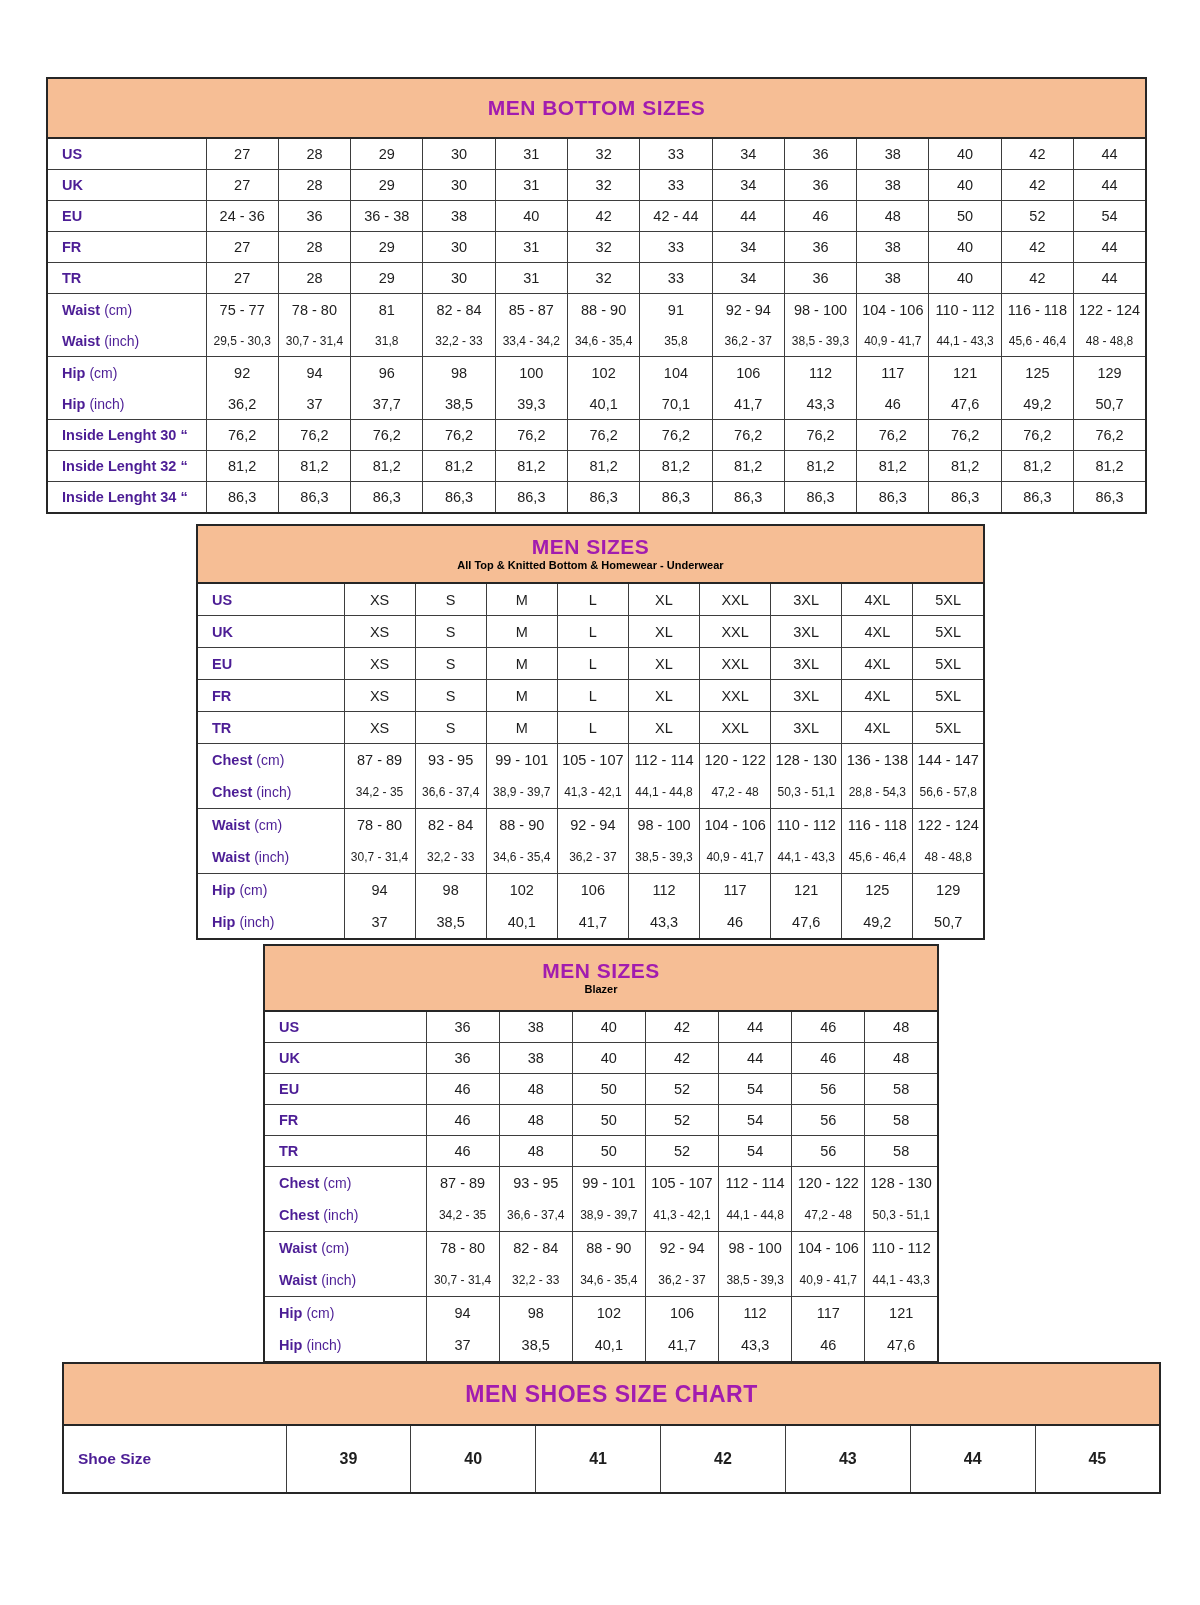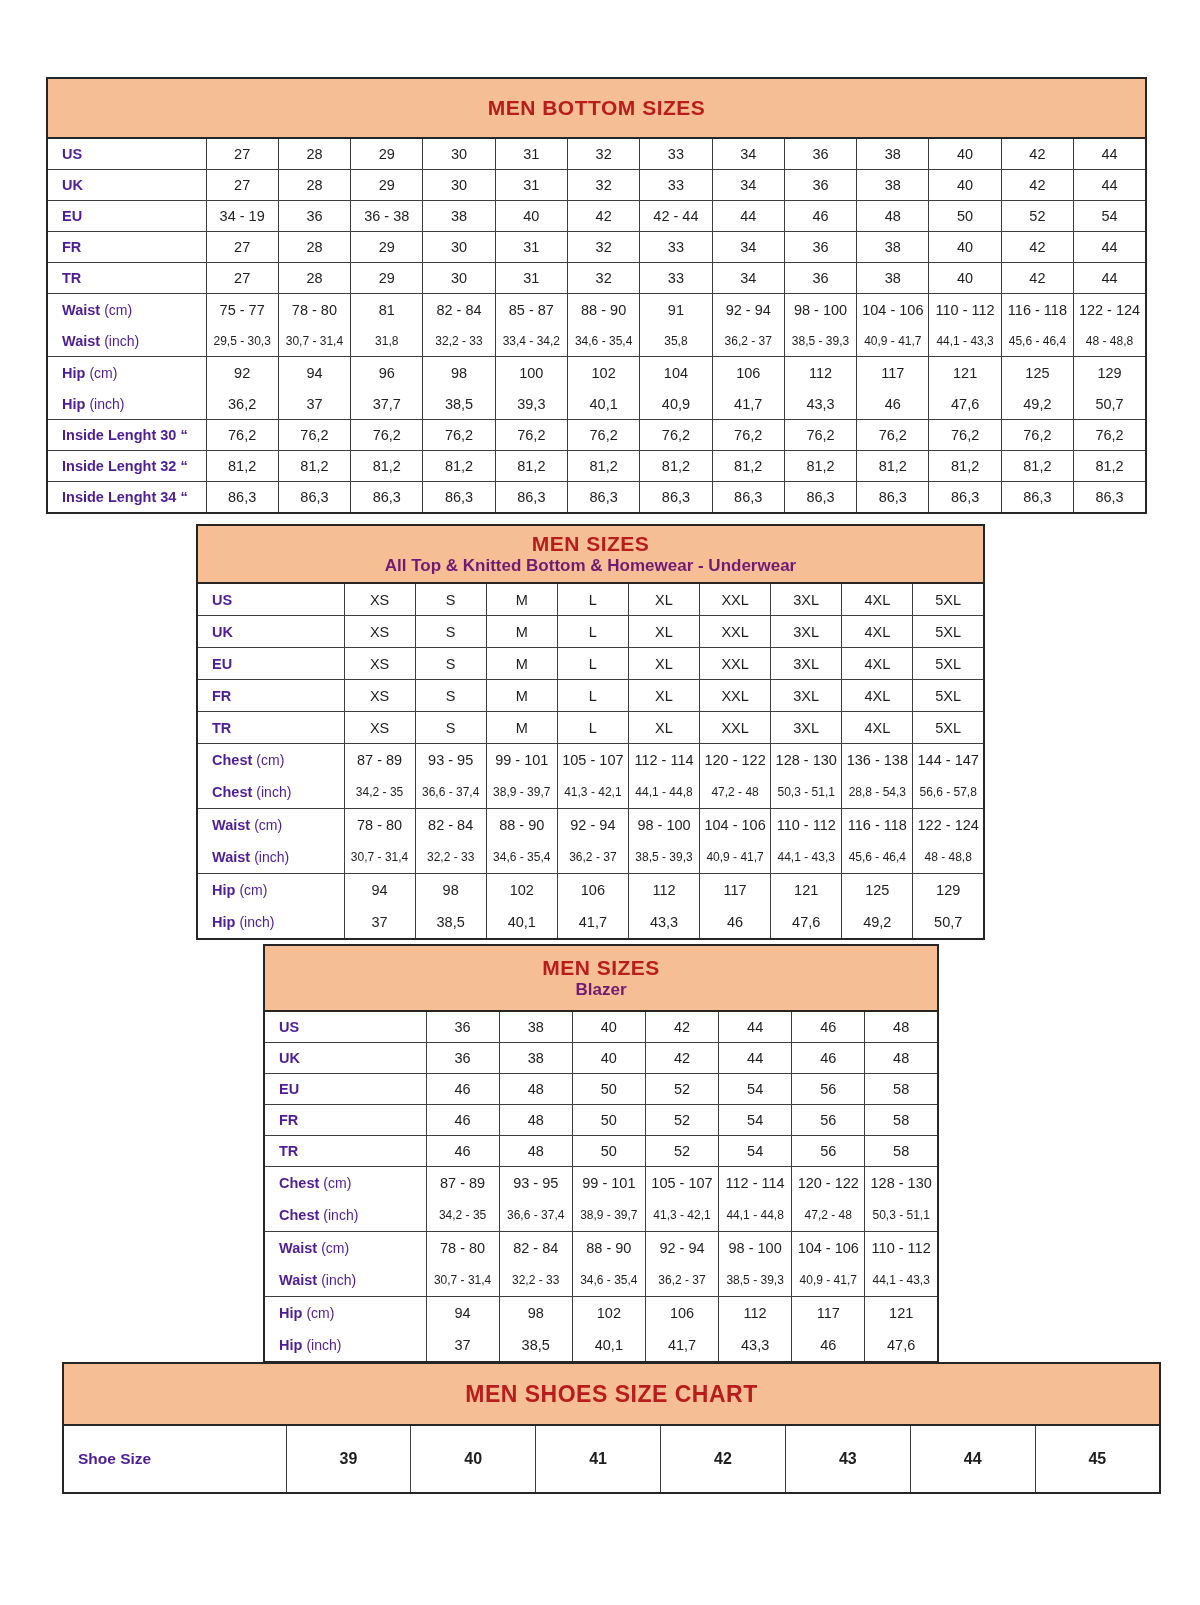--- a/index.html
+++ b/index.html
@@ -32,7 +32,7 @@
   }
   .tbl-title {
     font-weight: bold;
-    color: #b91c1c;
+    color: #a21caf;
     font-size: 21px;
     letter-spacing: 0.5px;
     line-height: 1.15;

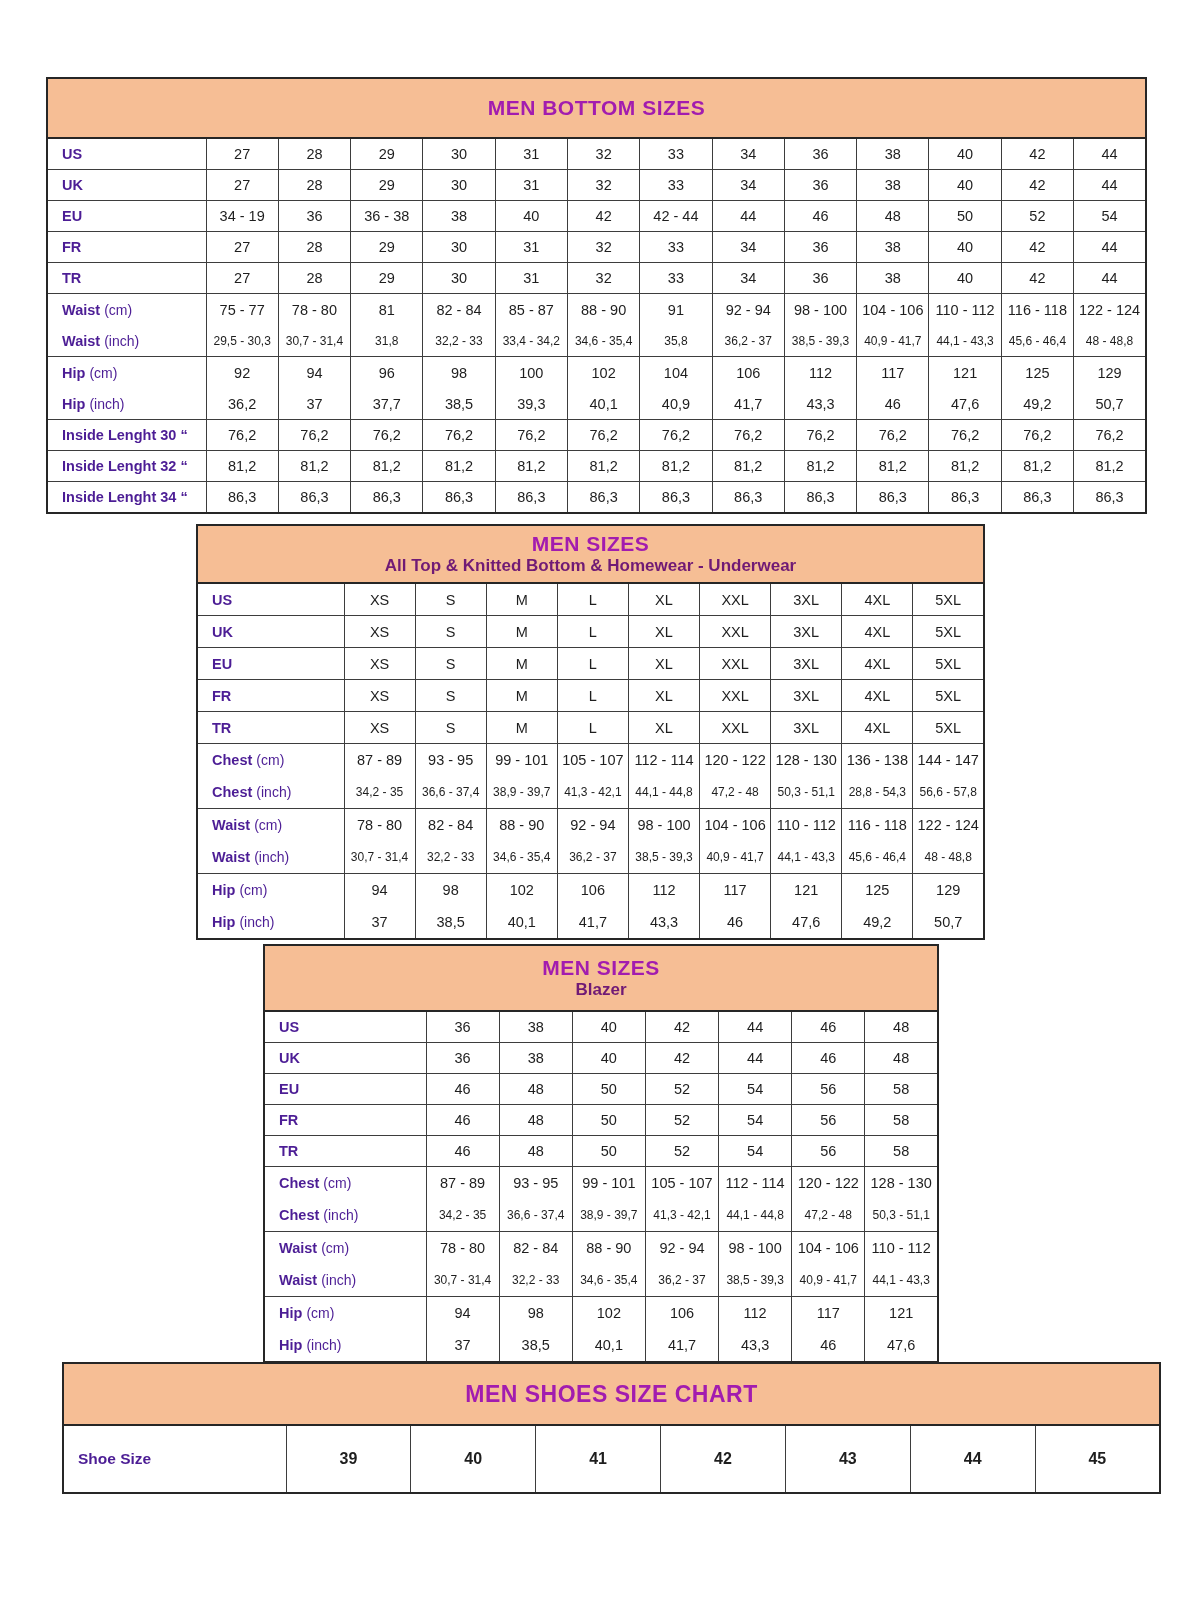--- a/index.html
+++ b/index.html
@@ -156,7 +156,7 @@
         </tr>
         <tr class="simple row-2">
           <td class="lbl">EU</td>
-          <td class="val">34 - 19</td>
+          <td class="val">24 - 36</td>
           <td class="val">36</td>
           <td class="val">36 - 38</td>
           <td class="val">38</td>

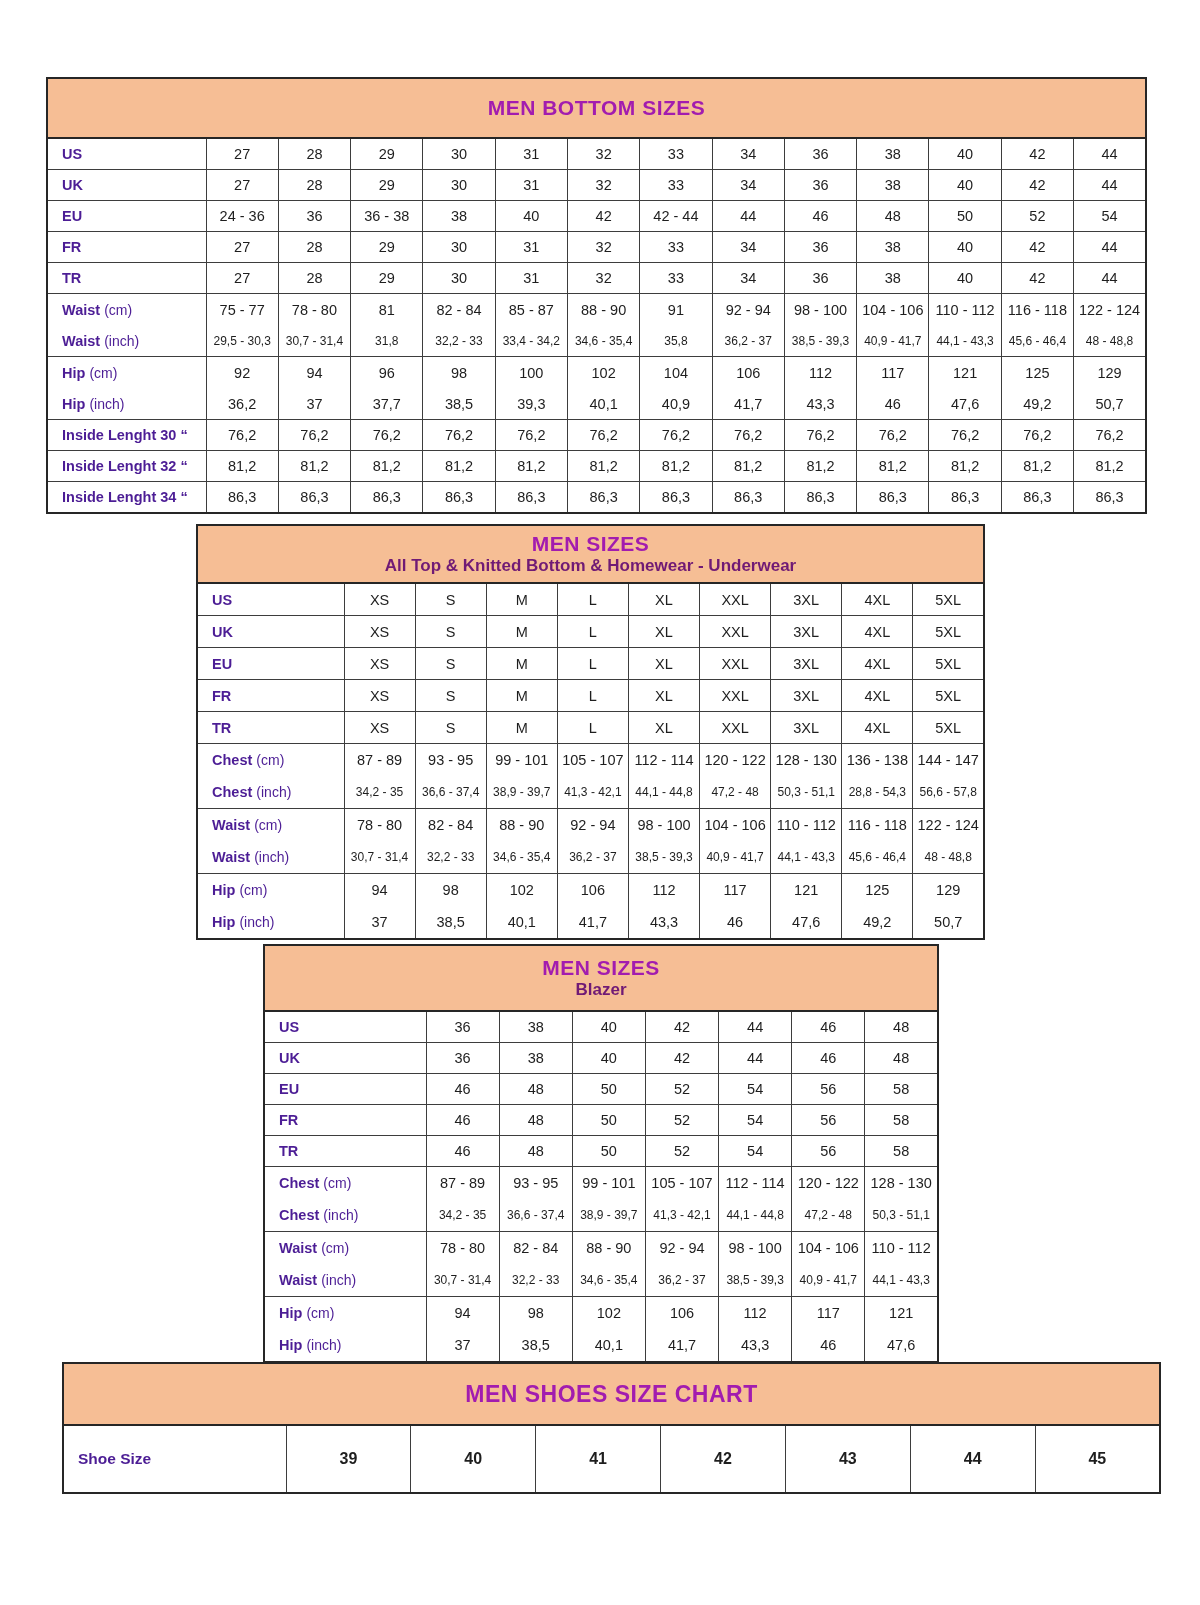--- a/index.html
+++ b/index.html
@@ -258,7 +258,7 @@
           <td class="val">38,5</td>
           <td class="val">39,3</td>
           <td class="val">40,1</td>
-          <td class="val">40,9</td>
+          <td class="val">70,1</td>
           <td class="val">41,7</td>
           <td class="val">43,3</td>
           <td class="val">46</td>

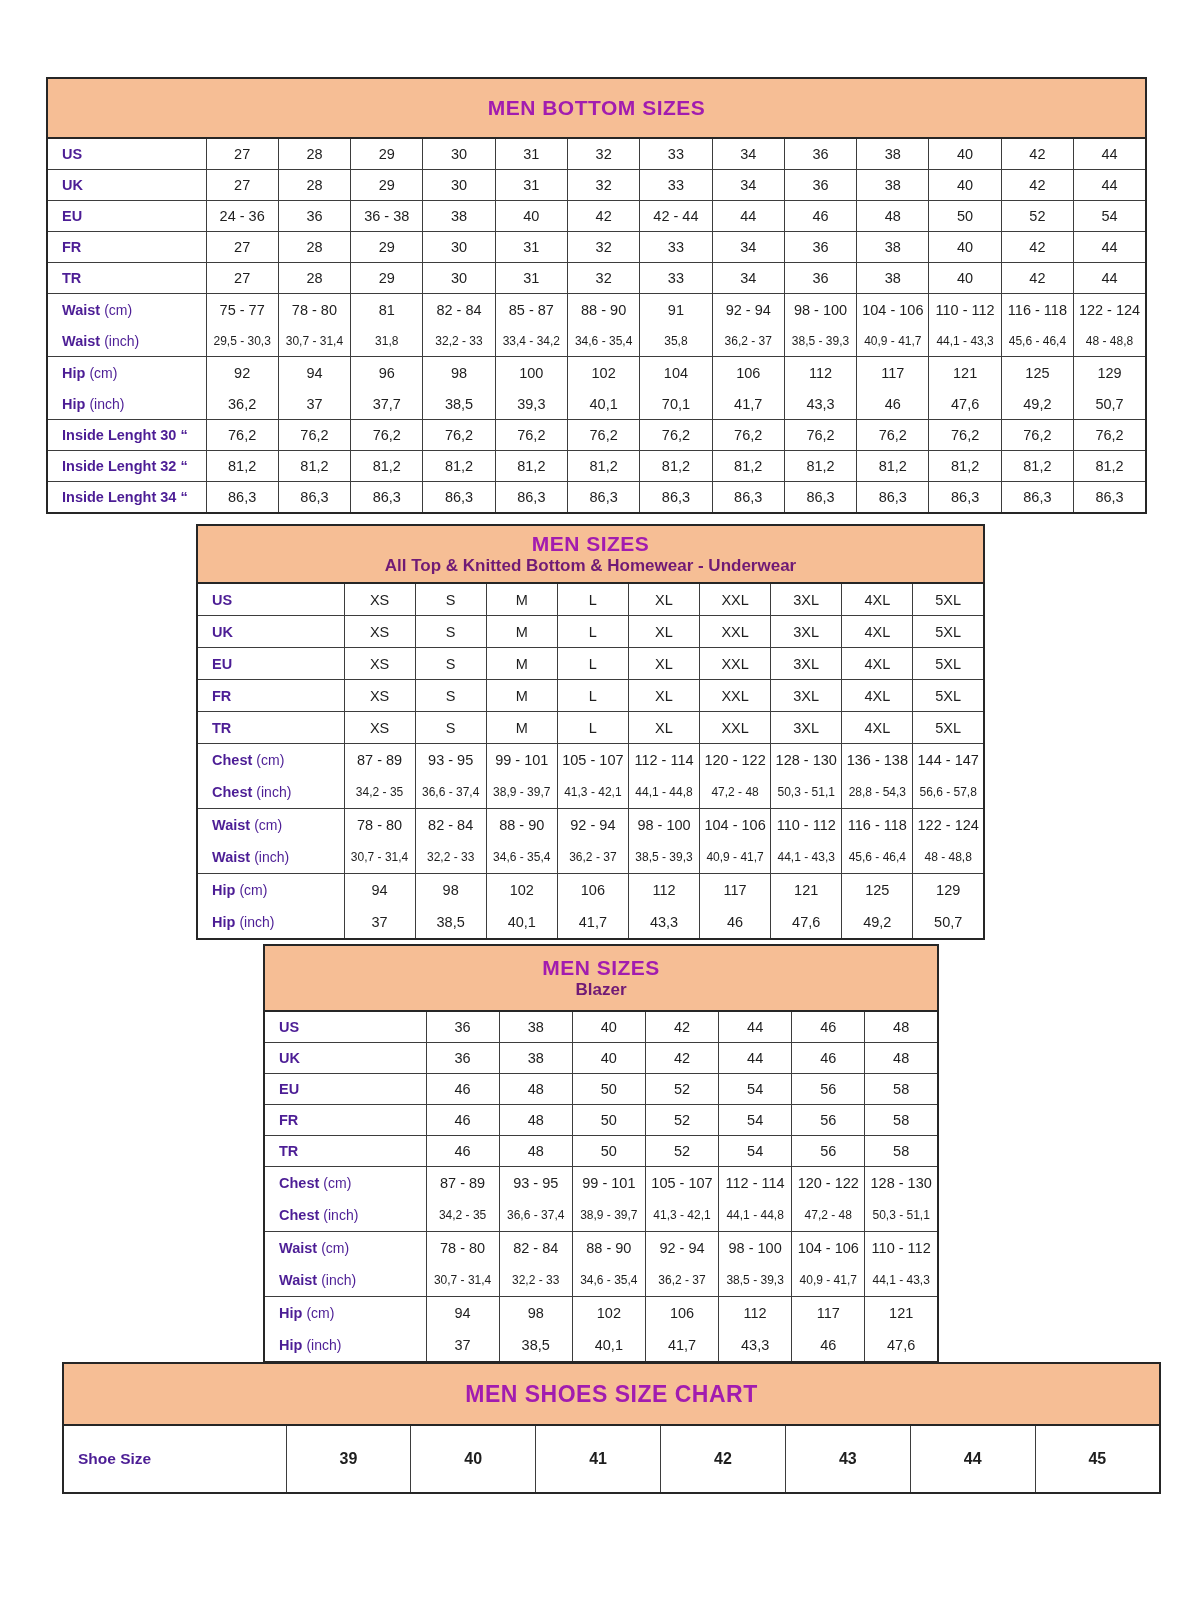--- a/index.html
+++ b/index.html
@@ -39,8 +39,8 @@
   }
   .tbl-subtitle {
     font-weight: bold;
-    color: #701a75;
-    font-size: 17px;
+    color: #000000;
+    font-size: 11px;
     line-height: 1.2;
   }
   .size-table td.lbl {

